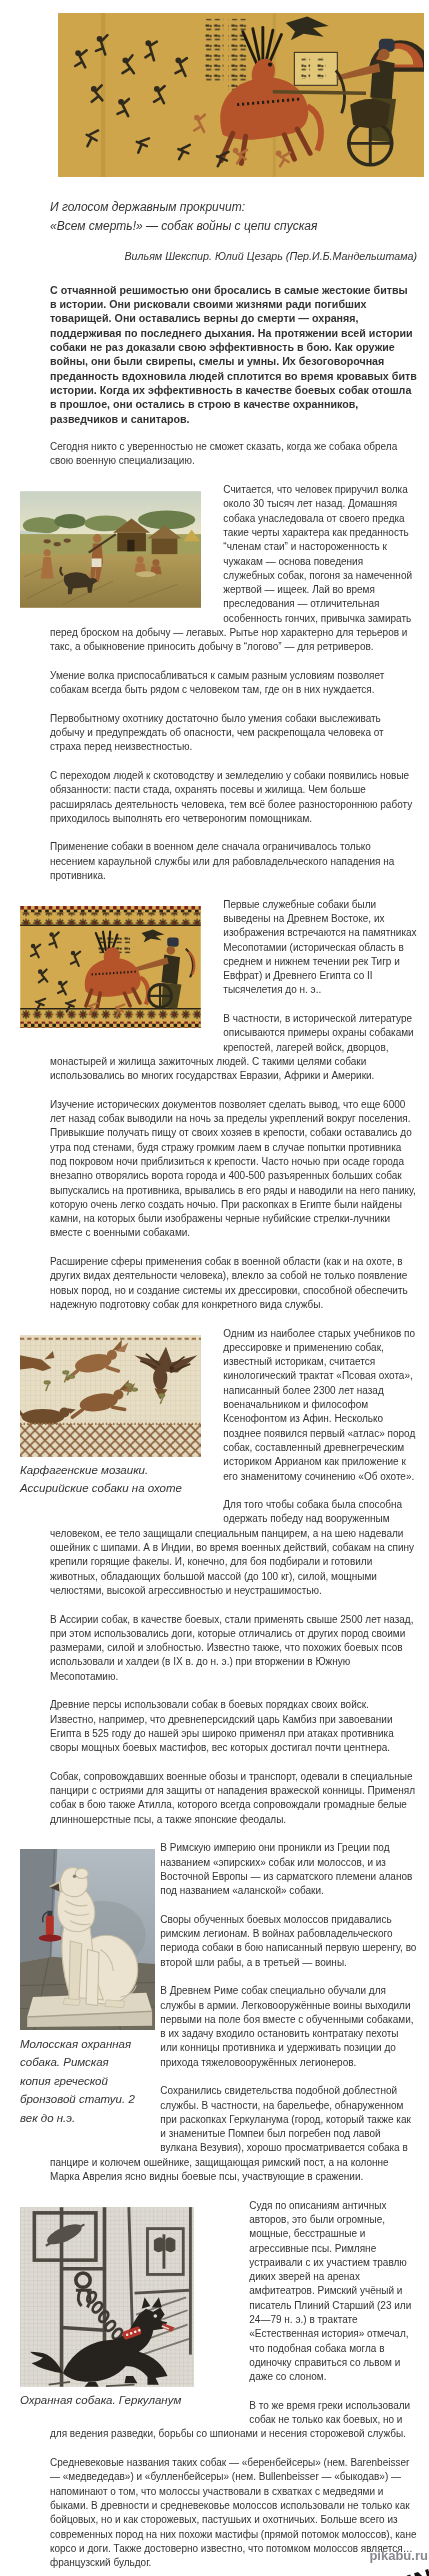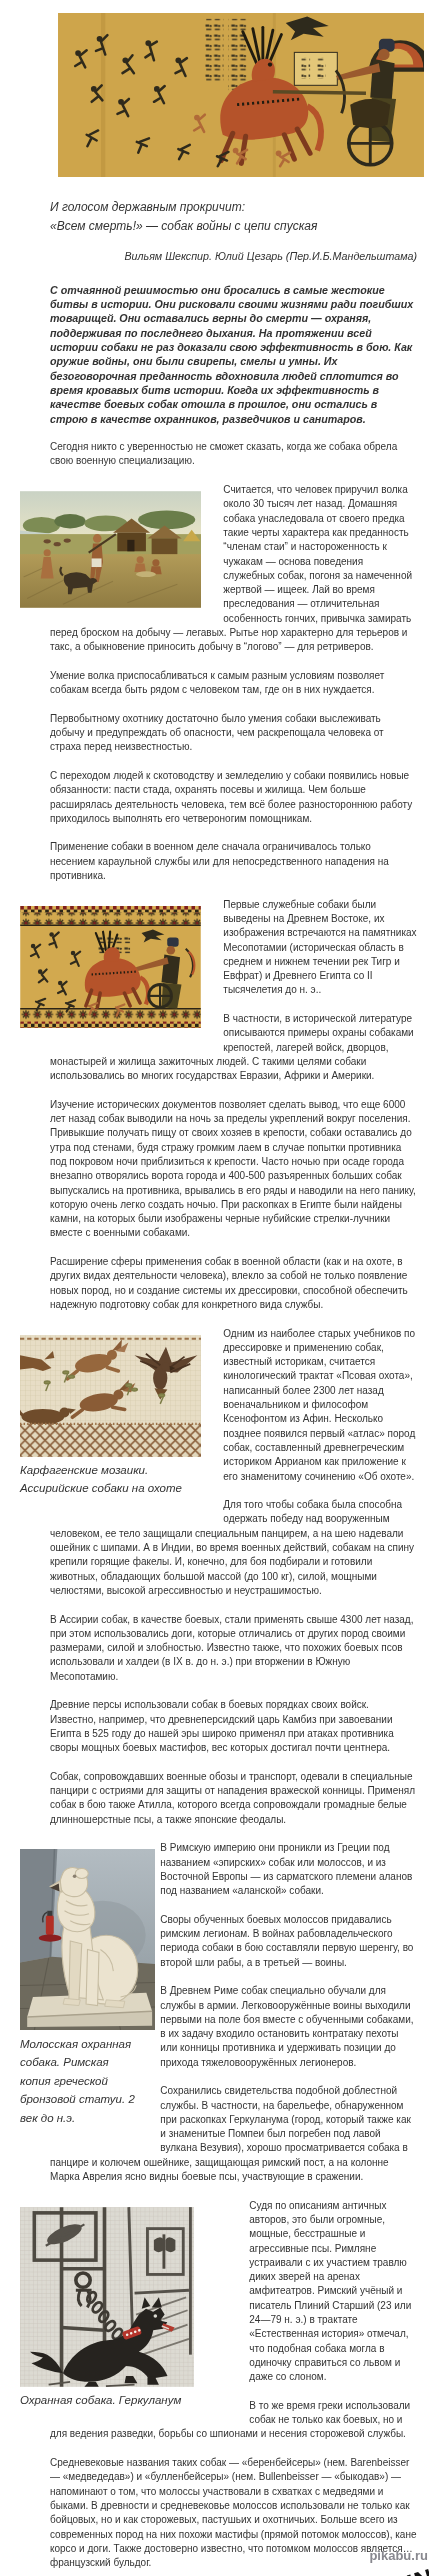--- a/index.html
+++ b/index.html
@@ -11,7 +11,7 @@
   
   .quote{font-style:italic;font-size:12px;line-height:19.3px;margin:0 0 10px 38px;color:#333;}
   .attribution{font-style:italic;font-size:10.7px;line-height:19.3px;margin:0 0 17px 38px;width:367px;text-align:right;}
-  p.lead{font-weight:bold;font-style:italic;font-size:10.7px;line-height:14.3px;margin:0 0 14.3px 38px;width:367px;}
+  p.lead{font-weight:bold;font-size:10.7px;line-height:14.3px;margin:0 0 14.3px 38px;width:367px;}
   p.body{font-size:10px;line-height:14.3px;margin:0 0 14.3px 38px;width:367px;}
   
   figure{margin:0;padding:8px;}

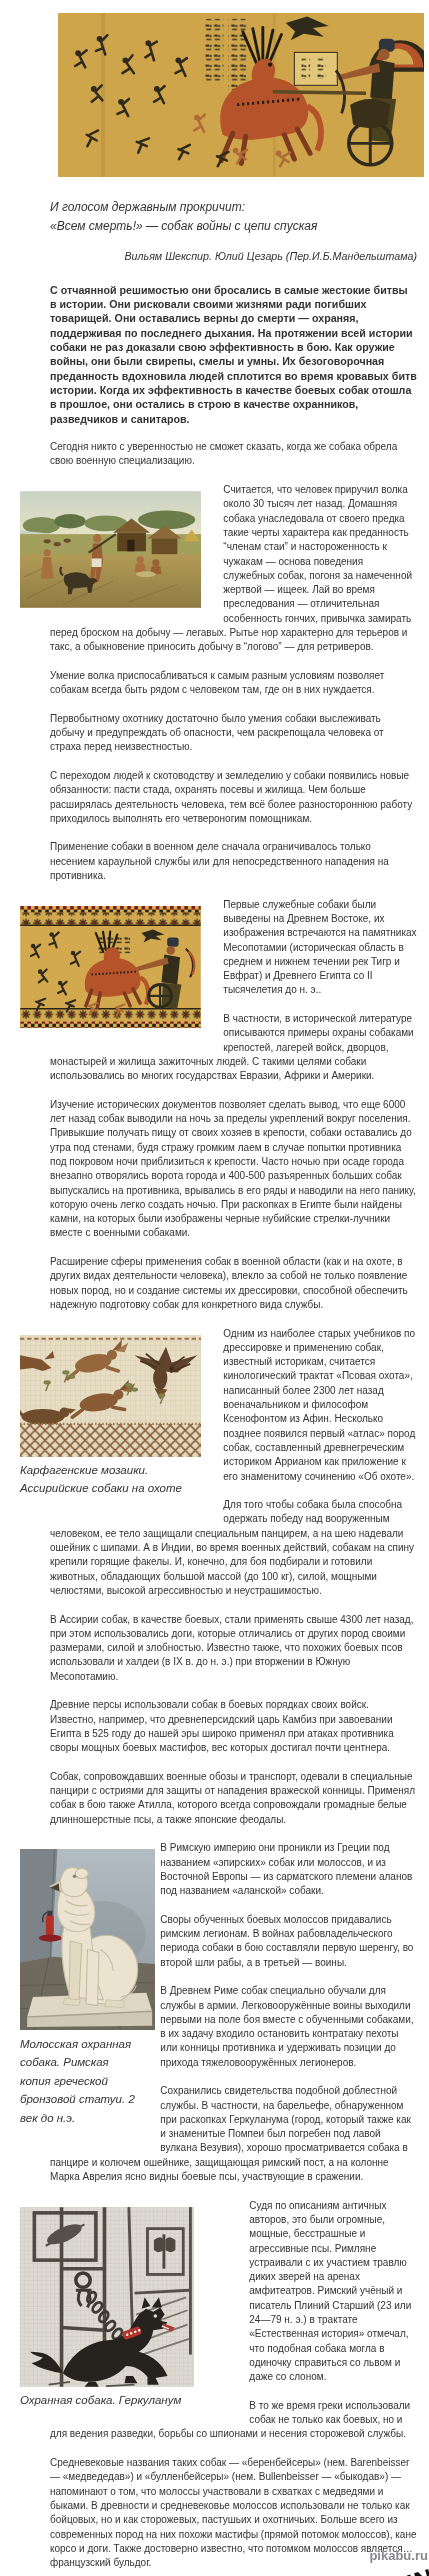--- a/index.html
+++ b/index.html
@@ -217,7 +217,7 @@
     <p class="body">Умение волка приспосабливаться к самым разным условиям позволяет собакам всегда быть рядом с человеком там, где он в них нуждается.</p>
     <p class="body">Первобытному охотнику достаточно было умения собаки выслеживать добычу и предупреждать об опасности, чем раскрепощала человека от страха перед неизвестностью.</p>
     <p class="body">С переходом людей к скотоводству и земледелию у собаки появились новые обязанности: пасти стада, охранять посевы и жилища. Чем больше расширялась деятельность человека, тем всё более разностороннюю работу приходилось выполнять его четвероногим помощникам.</p>
-    <p class="body">Применение собаки в военном деле сначала ограничивалось только несением караульной службы или для непосредственного нападения на противника.</p>
+    <p class="body">Применение собаки в военном деле сначала ограничивалось только несением караульной службы или для рабовладельческого нападения на противника.</p>
 
     <figure class="fl w253" title="Роспись ларца Тутанхамона: боевая колесница фараона, орнаментные бордюры">
       <svg width="181" height="122" viewBox="0 0 253 171">

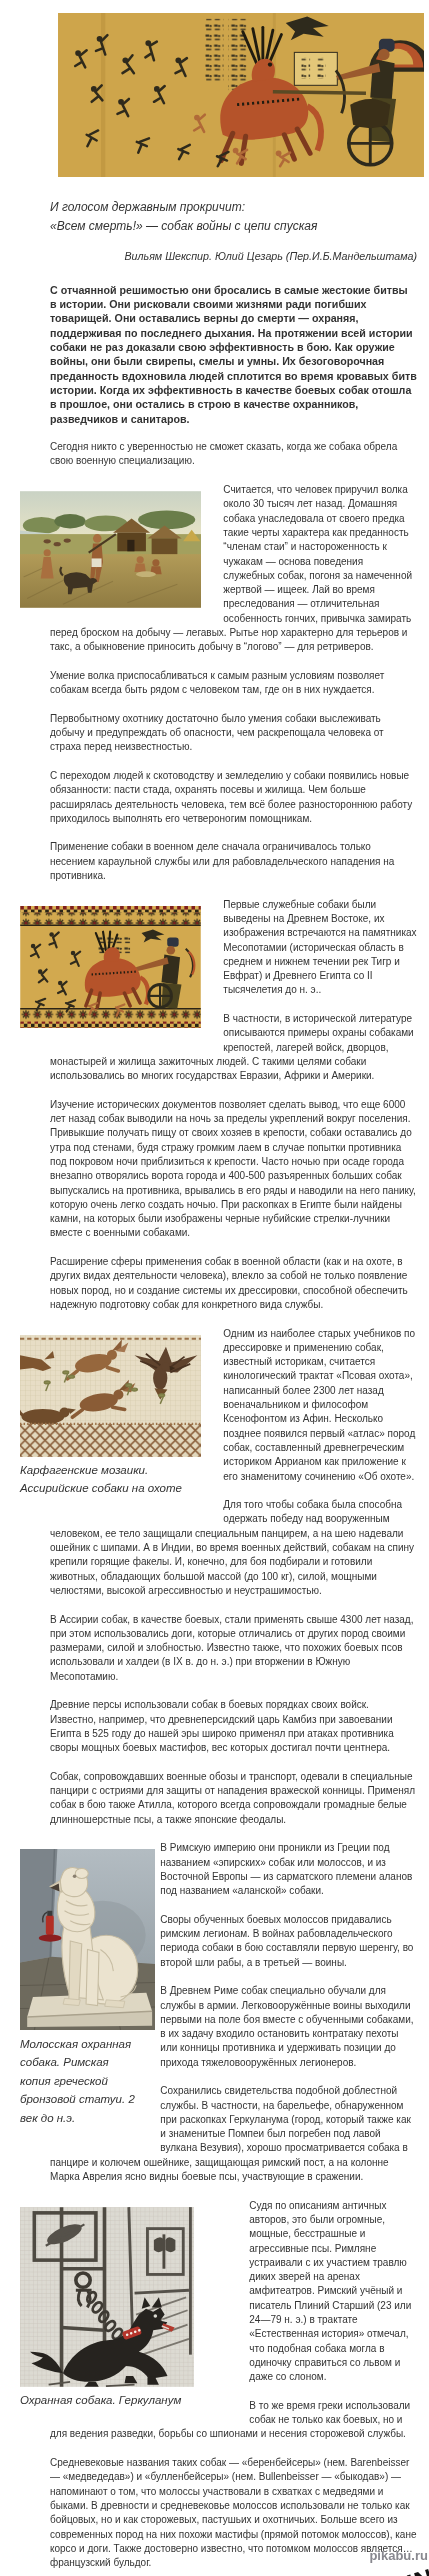--- a/index.html
+++ b/index.html
@@ -382,7 +382,7 @@
     </figure>
     <p class="body">Одним из наиболее старых учебников по дрессировке и применению собак, известный историкам, считается кинологический трактат «Псовая охота», написанный более 2300 лет назад военачальником и философом Ксенофонтом из Афин. Несколько позднее появился первый «атлас» пород собак, составленный древнегреческим историком Аррианом как приложение к его знаменитому сочинению «Об охоте».</p>
     <p class="body">Для того чтобы собака была способна одержать победу над вооруженным человеком, ее тело защищали специальным панцирем, а на шею надевали ошейник с шипами. А в Индии, во время военных действий, собакам на спину крепили горящие факелы. И, конечно, для боя подбирали и готовили животных, обладающих большой массой (до 100 кг), силой, мощными челюстями, высокой агрессивностью и неустрашимостью.</p>
-    <p class="body">В Ассирии собак, в качестве боевых, стали применять свыше 4300 лет назад, при этом использовались доги, которые отличались от других пород своими размерами, силой и злобностью. Известно также, что похожих боевых псов использовали и халдеи (в IX в. до н. э.) при вторжении в Южную Месопотамию.</p>
+    <p class="body">В Ассирии собак, в качестве боевых, стали применять свыше 2500 лет назад, при этом использовались доги, которые отличались от других пород своими размерами, силой и злобностью. Известно также, что похожих боевых псов использовали и халдеи (в IX в. до н. э.) при вторжении в Южную Месопотамию.</p>
     <p class="body">Древние персы использовали собак в боевых порядках своих войск. Известно, например, что древнеперсидский царь Камбиз при завоевании Египта в 525 году до нашей эры широко применял при атаках противника своры мощных боевых мастифов, вес которых достигал почти центнера.</p>
     <p class="body">Собак, сопровождавших военные обозы и транспорт, одевали в специальные панцири с остриями для защиты от нападения вражеской конницы. Применял собак в бою также Атилла, которого всегда сопровождали громадные белые длинношерстные псы, а также японские феодалы.</p>
 

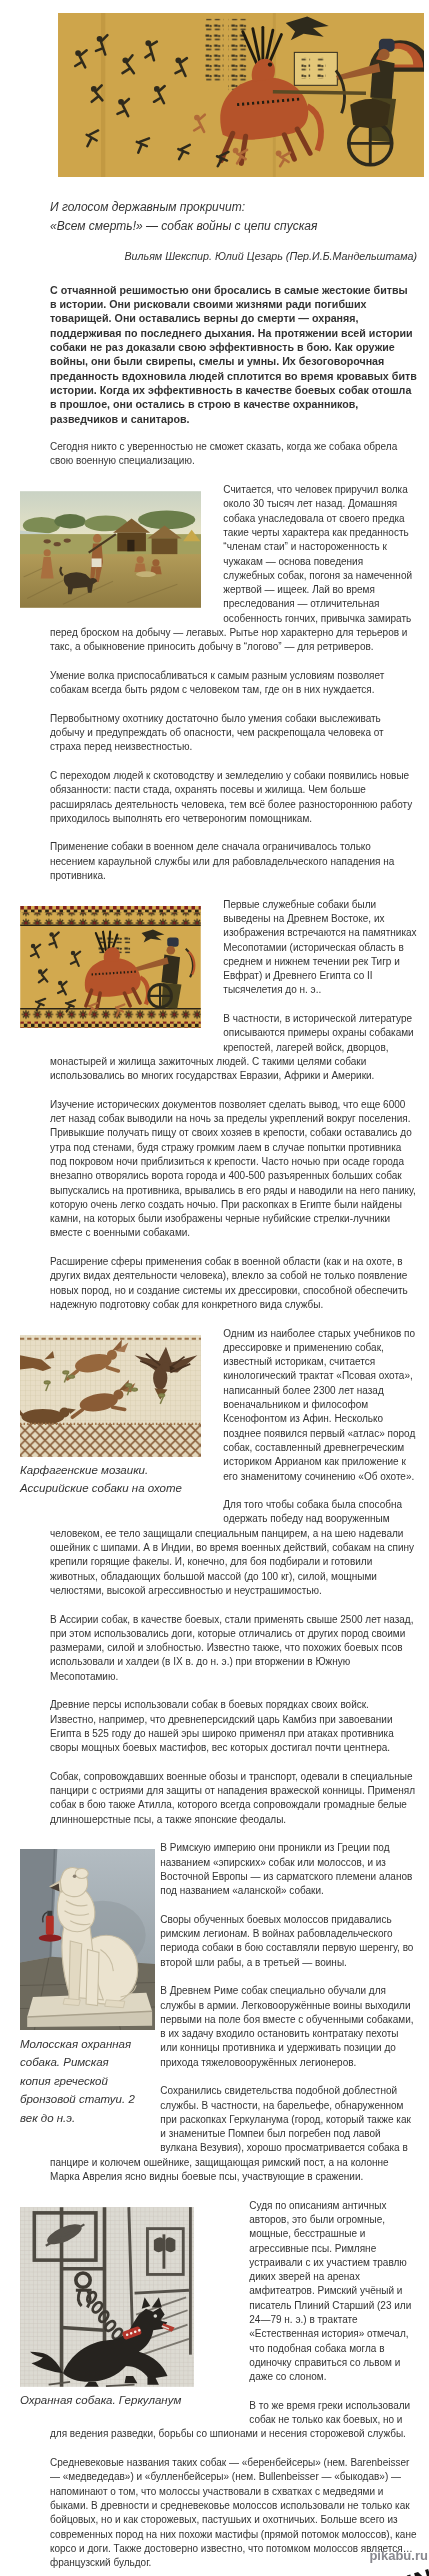--- a/index.html
+++ b/index.html
@@ -441,7 +441,7 @@
       <figcaption>Молосская охранная собака. Римская копия греческой бронзовой статуи. 2 век до н.э.</figcaption>
     </figure>
     <p class="body">В Римскую империю они проникли из Греции под названием «эпирских» собак или молоссов, и из Восточной Европы — из сарматского племени аланов под названием «аланской» собаки.</p>
-    <p class="body">Своры обученных боевых молоссов придавались римским легионам. В войнах рабовладельческого периода собаки в бою составляли первую шеренгу, во второй шли рабы, а в третьей — воины.</p>
+    <p class="body">Своры обученных боевых молоссов придавались римским легионам. В войнах рабовладельческого периода собаки в бою написанный первую шеренгу, во второй шли рабы, а в третьей — воины.</p>
     <p class="body">В Древнем Риме собак специально обучали для службы в армии. Легковооружённые воины выходили первыми на поле боя вместе с обученными собаками, в их задачу входило остановить контратаку пехоты или конницы противника и удерживать позиции до прихода тяжеловооружённых легионеров.</p>
     <p class="body">Сохранились свидетельства подобной доблестной службы. В частности, на барельефе, обнаруженном при раскопках Геркуланума (город, который также как и знаменитые Помпеи был погребен под лавой вулкана Везувия), хорошо просматривается собака в панцире и колючем ошейнике, защищающая римский пост, а на колонне Марка Аврелия ясно видны боевые псы, участвующие в сражении.</p>
 

